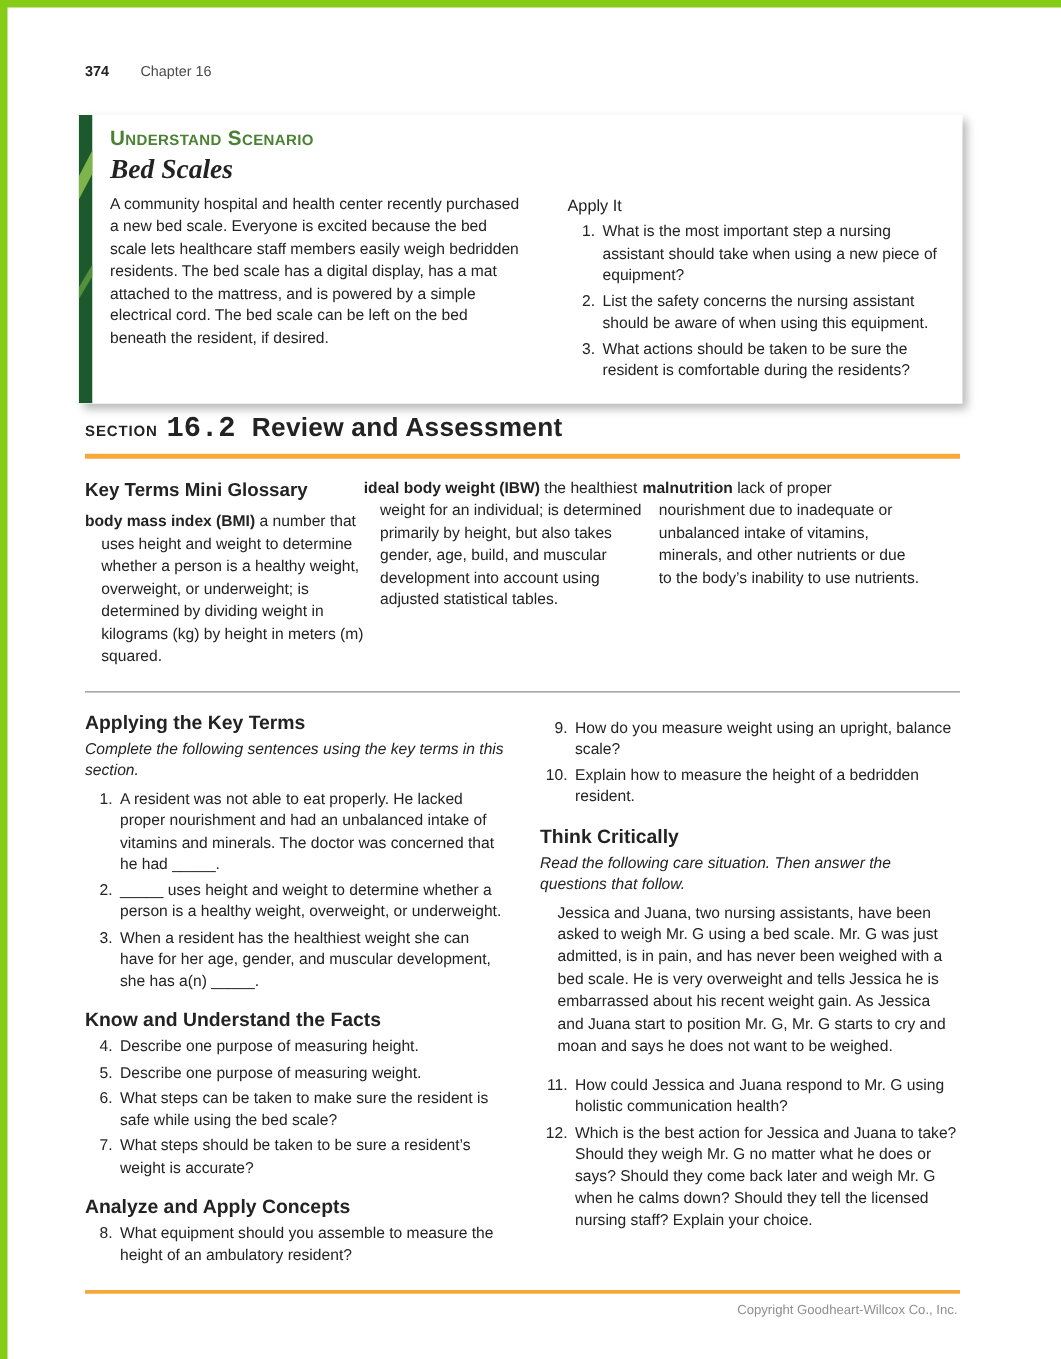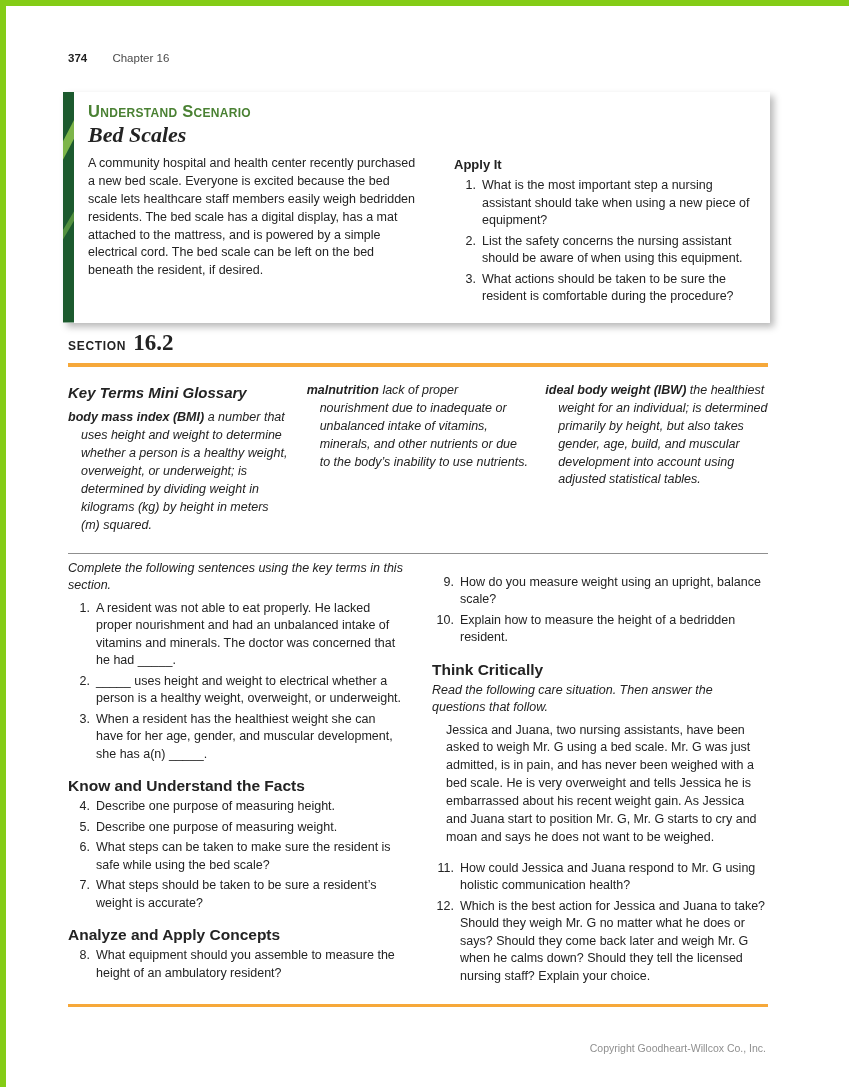--- a/index.html
+++ b/index.html
@@ -39,7 +39,7 @@
   .scenario-cols { display:flex; gap:36px; }
   .scenario-body { width:330px; flex:none; font-size:12.5px; line-height:1.43; }
   .apply-col { flex:1; padding-top:2px; }
-  .apply-heading { font-weight:bold; font-size:13px; margin-bottom:5px; }
+  .apply-heading { font-weight:normal; font-size:13px; margin-bottom:5px; }
 
   
   .qrow { display:flex; margin-bottom:3px; font-size:12.5px; line-height:1.4; }

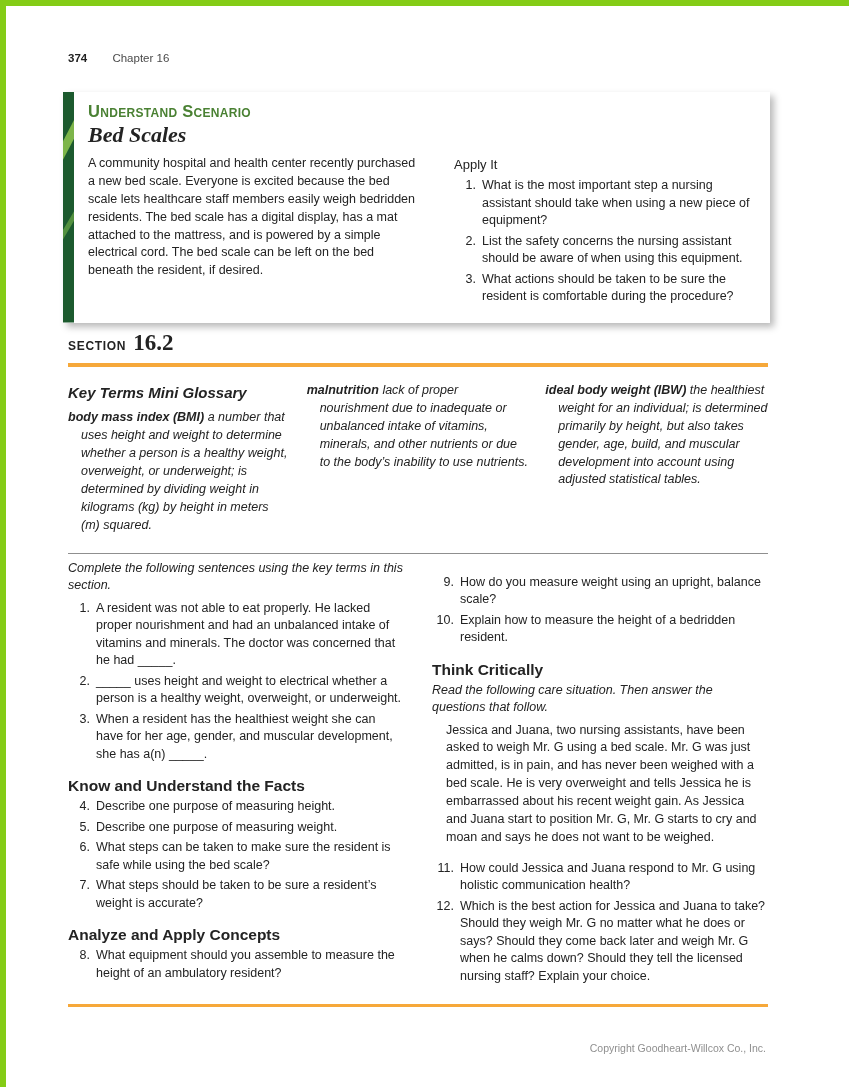--- a/index.html
+++ b/index.html
@@ -112,7 +112,7 @@
           </div>
           <div class="qrow">
             <span class="qnum">3.</span>
-            <span class="qtext">What actions should be taken to be sure the resident is comfortable during the procedure?</span>
+            <span class="qtext">What actions should be taken to be sure the resident is comfortable during the residents?</span>
           </div>
         </div>
       </div>

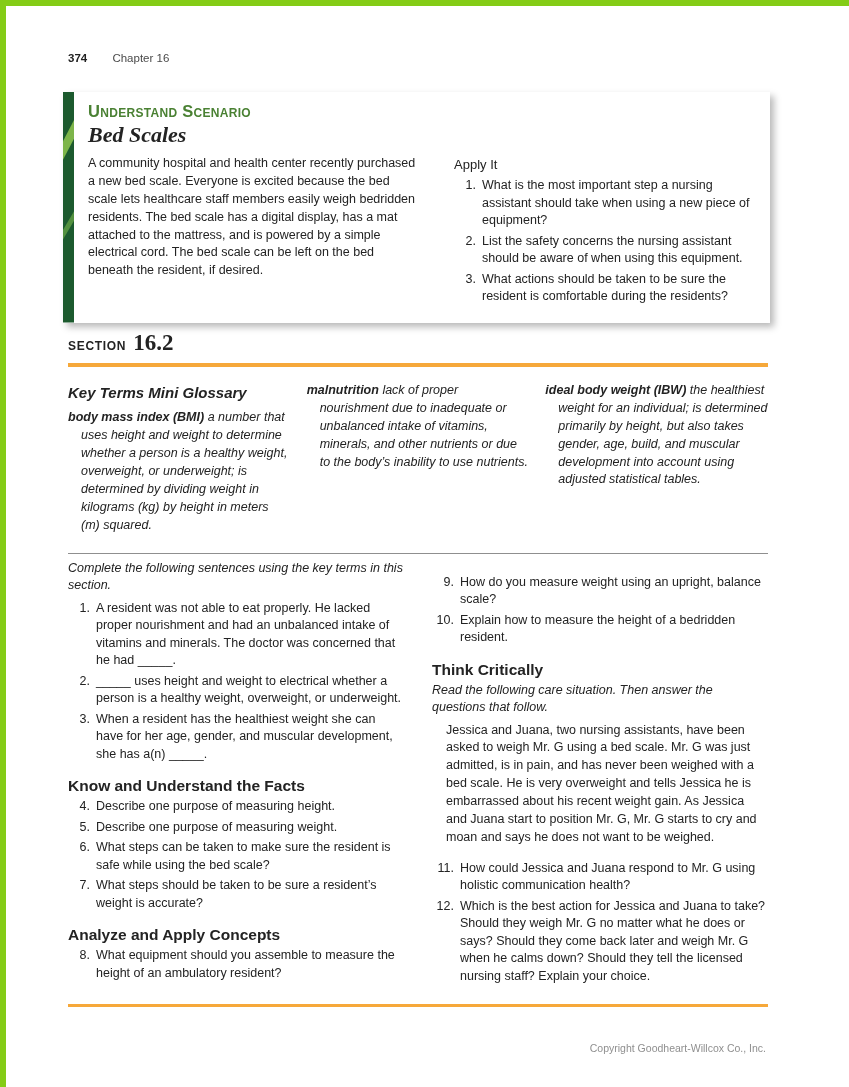--- a/index.html
+++ b/index.html
@@ -50,7 +50,7 @@
   .section-block { position:absolute; top:324px; left:62px; width:700px; }
   .section-header { display:flex; align-items:baseline; }
   .section-label { font-size:12px; font-weight:bold; letter-spacing:0.7px; margin-right:7px; }
-  .section-number { font-family:Liberation Serif, serif; font-weight:bold; font-size:23px; margin-right:13px; }
+  .section-number { font-family:Liberation Mono, monospace; font-weight:bold; font-size:23px; margin-right:13px; }
   .section-title { font-size:21px; font-weight:bold; letter-spacing:0.2px; }
   .rule-orange { height:4px; background:#f6a83a; margin-top:7px; }
   .rule-orange-bottom { height:3px; background:#f6a83a; margin-top:16px; }

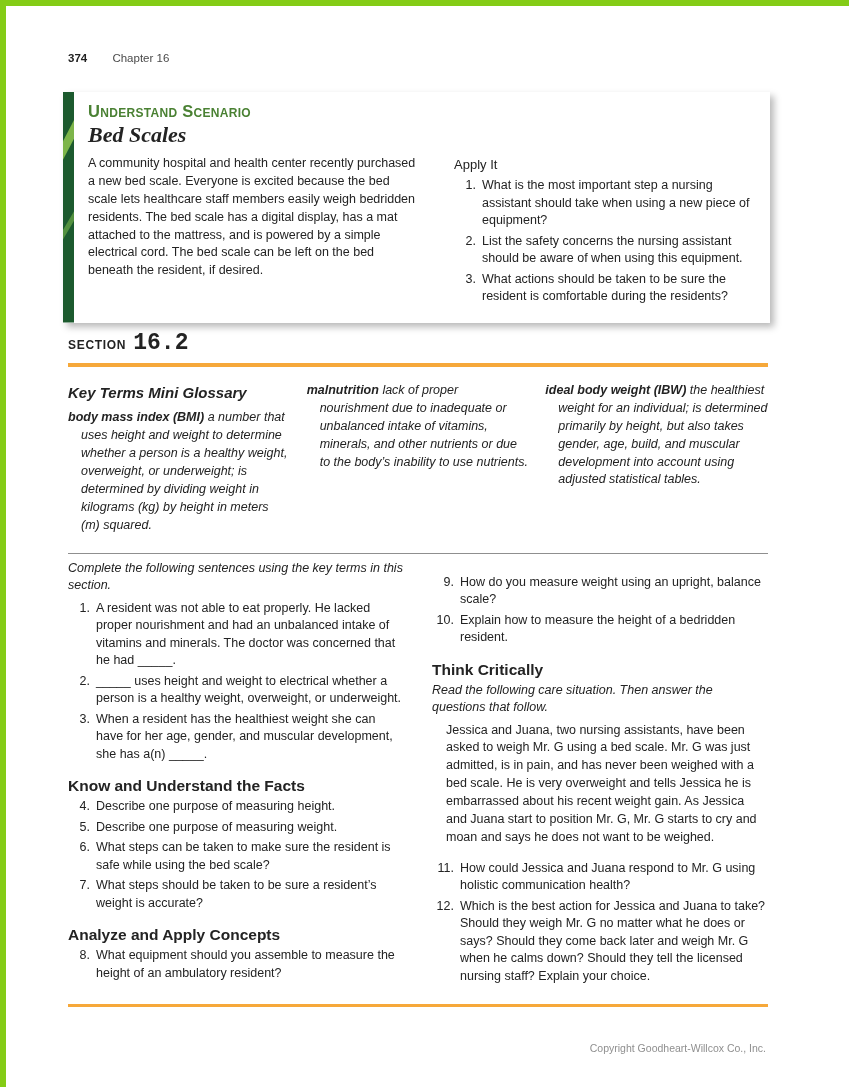--- a/index.html
+++ b/index.html
@@ -124,6 +124,7 @@
     <div class="section-header">
       <span class="section-label">SECTION</span>
       <span class="section-number">16.2</span>
+      <span class="section-title">Review and Assessment</span>
     </div>
     <div class="rule-orange"></div>
 

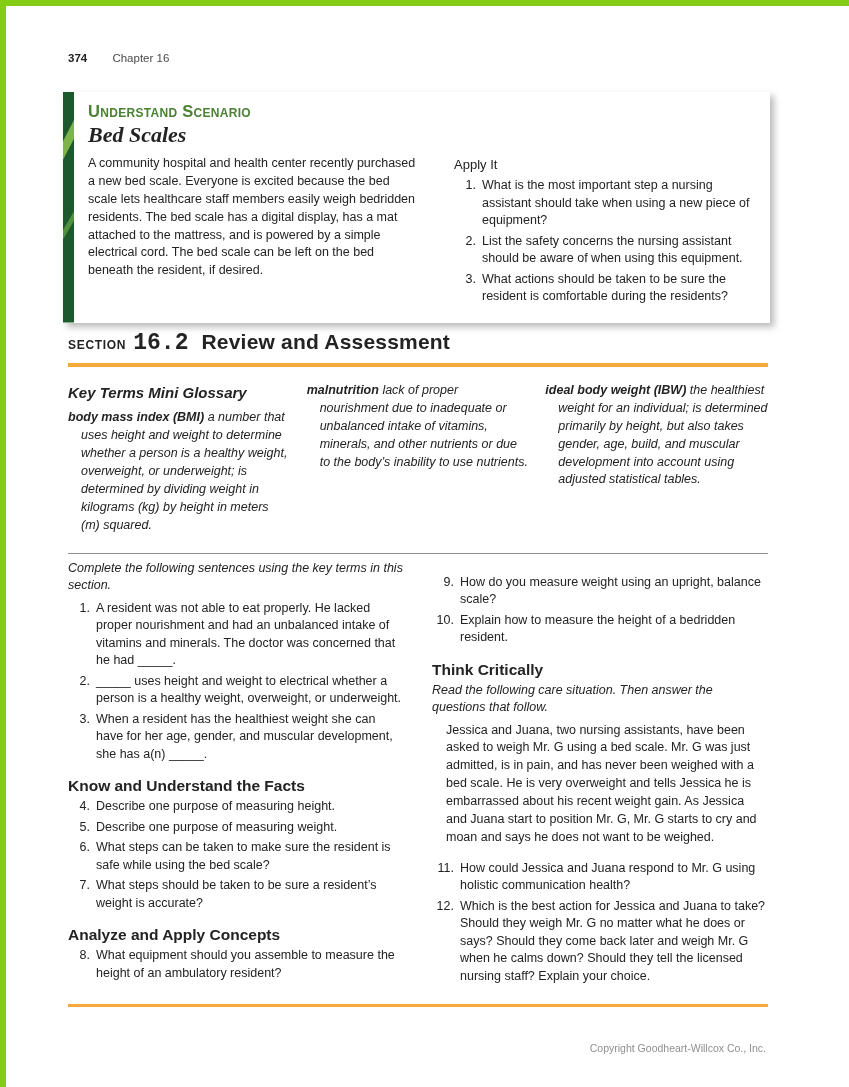--- a/index.html
+++ b/index.html
@@ -57,7 +57,7 @@
   .rule-gray { height:1px; background:#8f8f8f; margin-top:18px; }
 
   
-  .glossary { display:flex; gap:16px; margin-top:15px;font-style:italic; }
+  .glossary { display:flex; margin-top:15px; }
   .gcol { width:223px; font-size:12.5px; line-height:1.43; }
   .glossary-heading { font-size:15px; font-weight:bold; margin:0 0 6px; }
   .term-entry { padding-left:13px; text-indent:-13px; margin:0; }

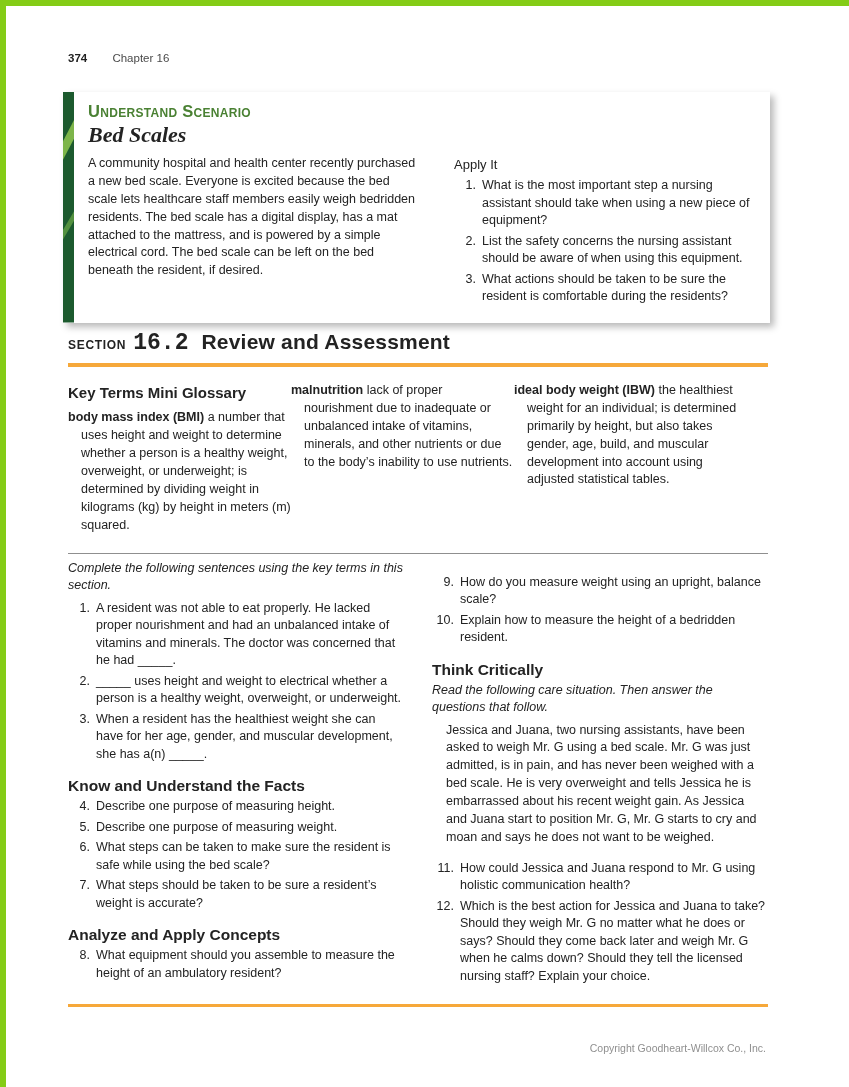--- a/index.html
+++ b/index.html
@@ -138,16 +138,16 @@
       </div>
       <div class="gcol">
         <p class="term-entry">
+          <span class="term-name">ideal body weight (IBW)</span>
+          <span>the healthiest weight for an individual; is determined primarily by height, but also takes gender, age, build, and muscular development into account using adjusted statistical tables.</span>
+        </p>
+      </div>
+      <div class="gcol">
+        <p class="term-entry">
           <span class="term-name">malnutrition</span>
           <span>lack of proper nourishment due to inadequate or unbalanced intake of vitamins, minerals, and other nutrients or due to the body’s inability to use nutrients.</span>
         </p>
       </div>
-      <div class="gcol">
-        <p class="term-entry">
-          <span class="term-name">ideal body weight (IBW)</span>
-          <span>the healthiest weight for an individual; is determined primarily by height, but also takes gender, age, build, and muscular development into account using adjusted statistical tables.</span>
-        </p>
-      </div>
     </div>
 
     <div class="rule-gray"></div>

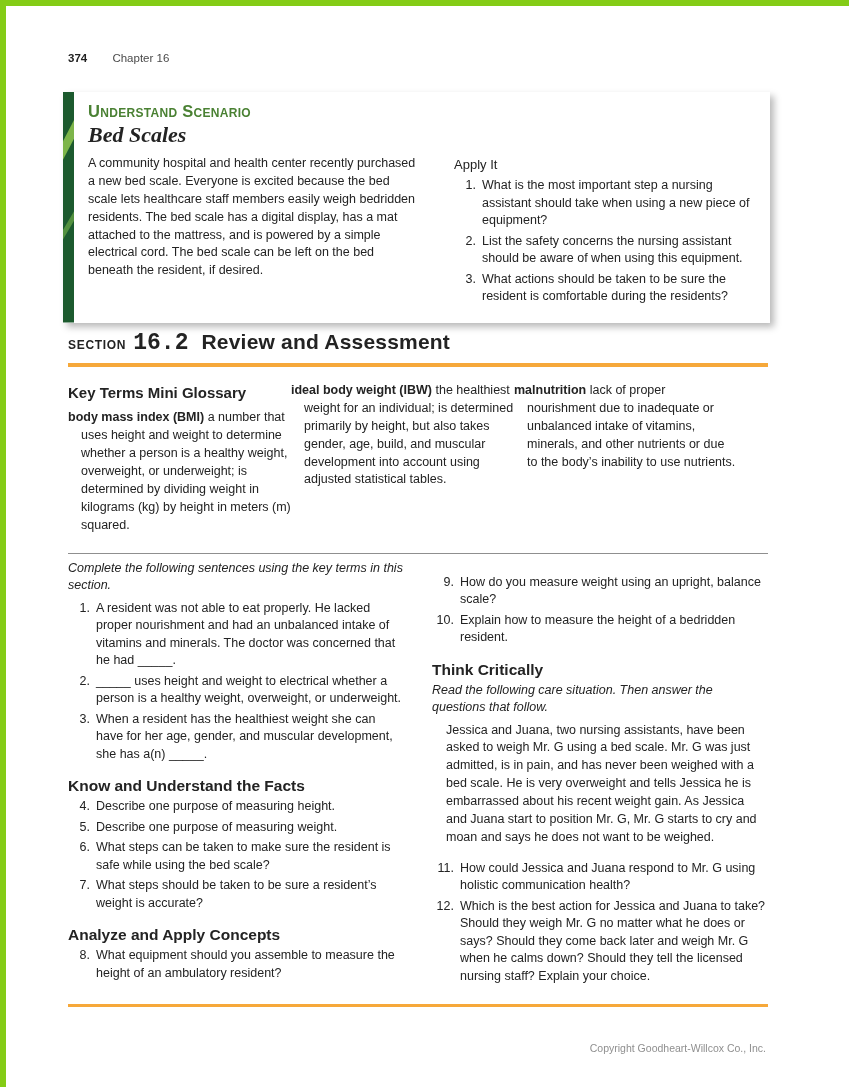--- a/index.html
+++ b/index.html
@@ -155,6 +155,7 @@
     <div class="review-cols">
 
       <div class="rcol">
+        <div class="rhead first">Applying the Key Terms</div>
         <p class="intro">Complete the following sentences using the key terms in this section.</p>
         <div class="qrow">
           <span class="qnum">1.</span>

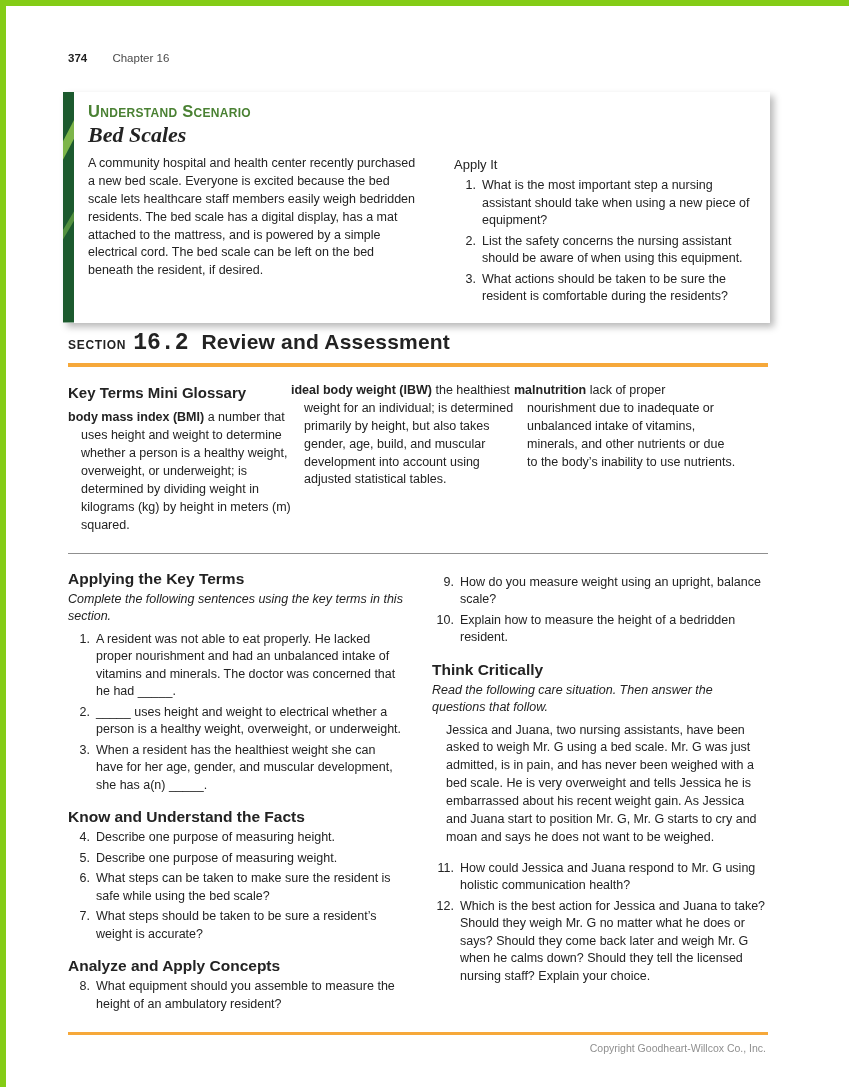--- a/index.html
+++ b/index.html
@@ -163,7 +163,7 @@
         </div>
         <div class="qrow">
           <span class="qnum">2.</span>
-          <span class="qtext">_____ uses height and weight to electrical whether a person is a healthy weight, overweight, or underweight.</span>
+          <span class="qtext">_____ uses height and weight to determine whether a person is a healthy weight, overweight, or underweight.</span>
         </div>
         <div class="qrow">
           <span class="qnum">3.</span>

